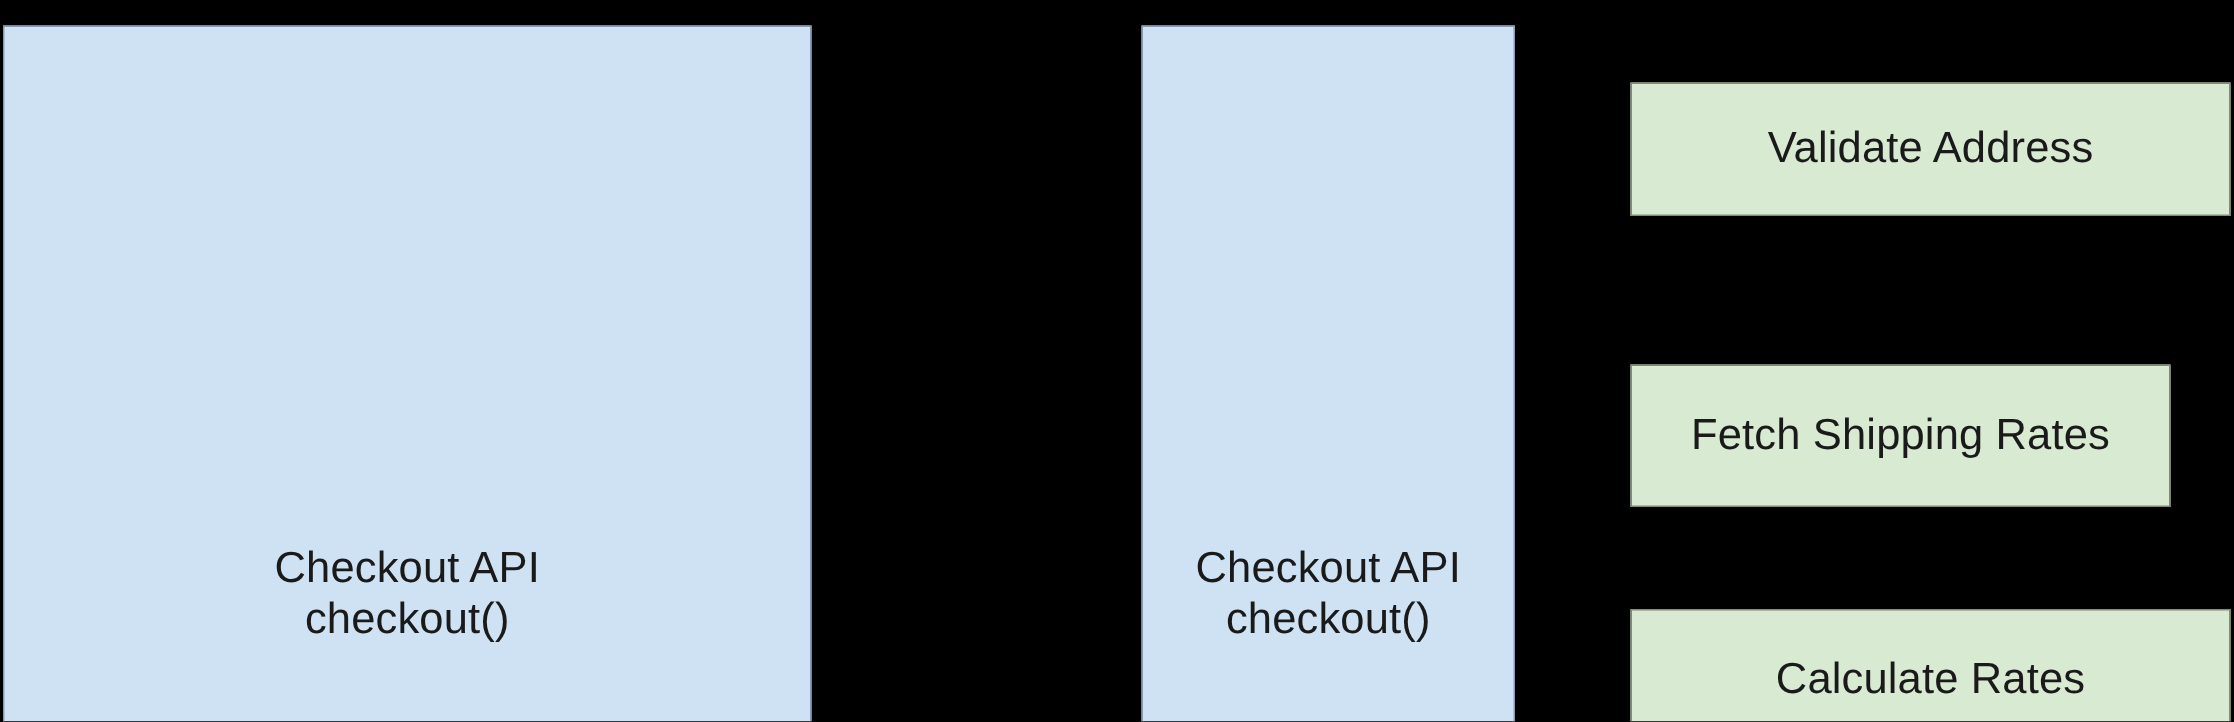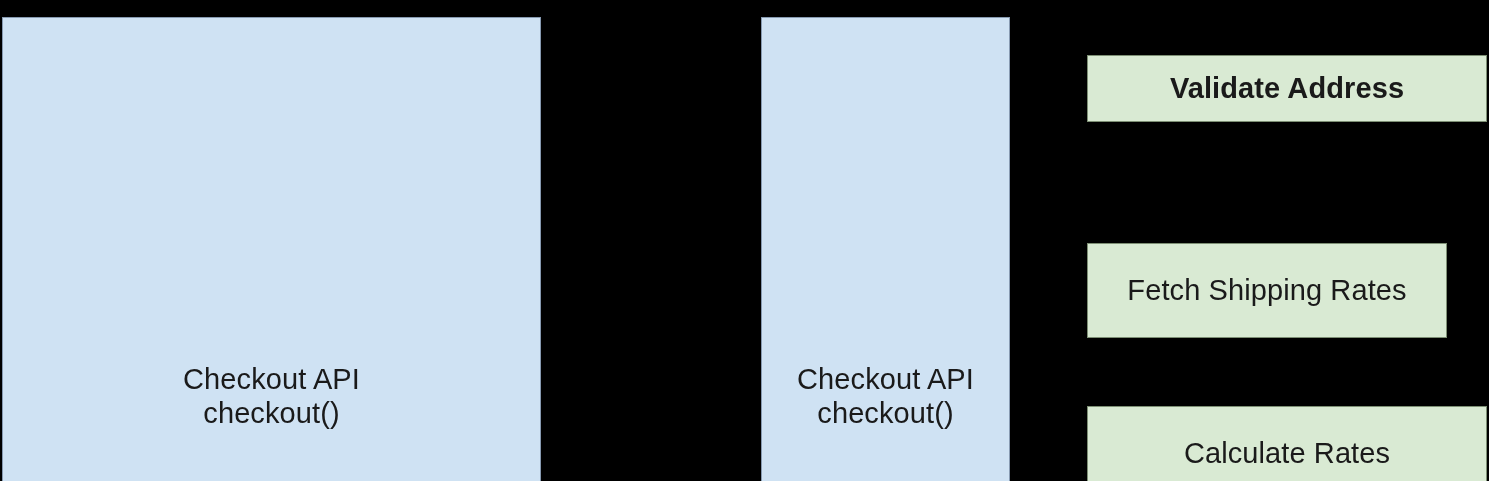--- a/index.html
+++ b/index.html
@@ -64,7 +64,7 @@
     top: 344px;
   }
 
-  #operation-validate-address { left: 1087px; top: 55px;  width: 400px; height: 67px; font-weight: bold; }
+  #operation-validate-address { left: 1087px; top: 55px;  width: 400px; height: 89px; }
   #operation-fetch-shipping   { left: 1087px; top: 243px; width: 360px; height: 95px; }
   #operation-calculate-taxes  { left: 1087px; top: 406px; width: 400px; height: 95px; }
 </style>

